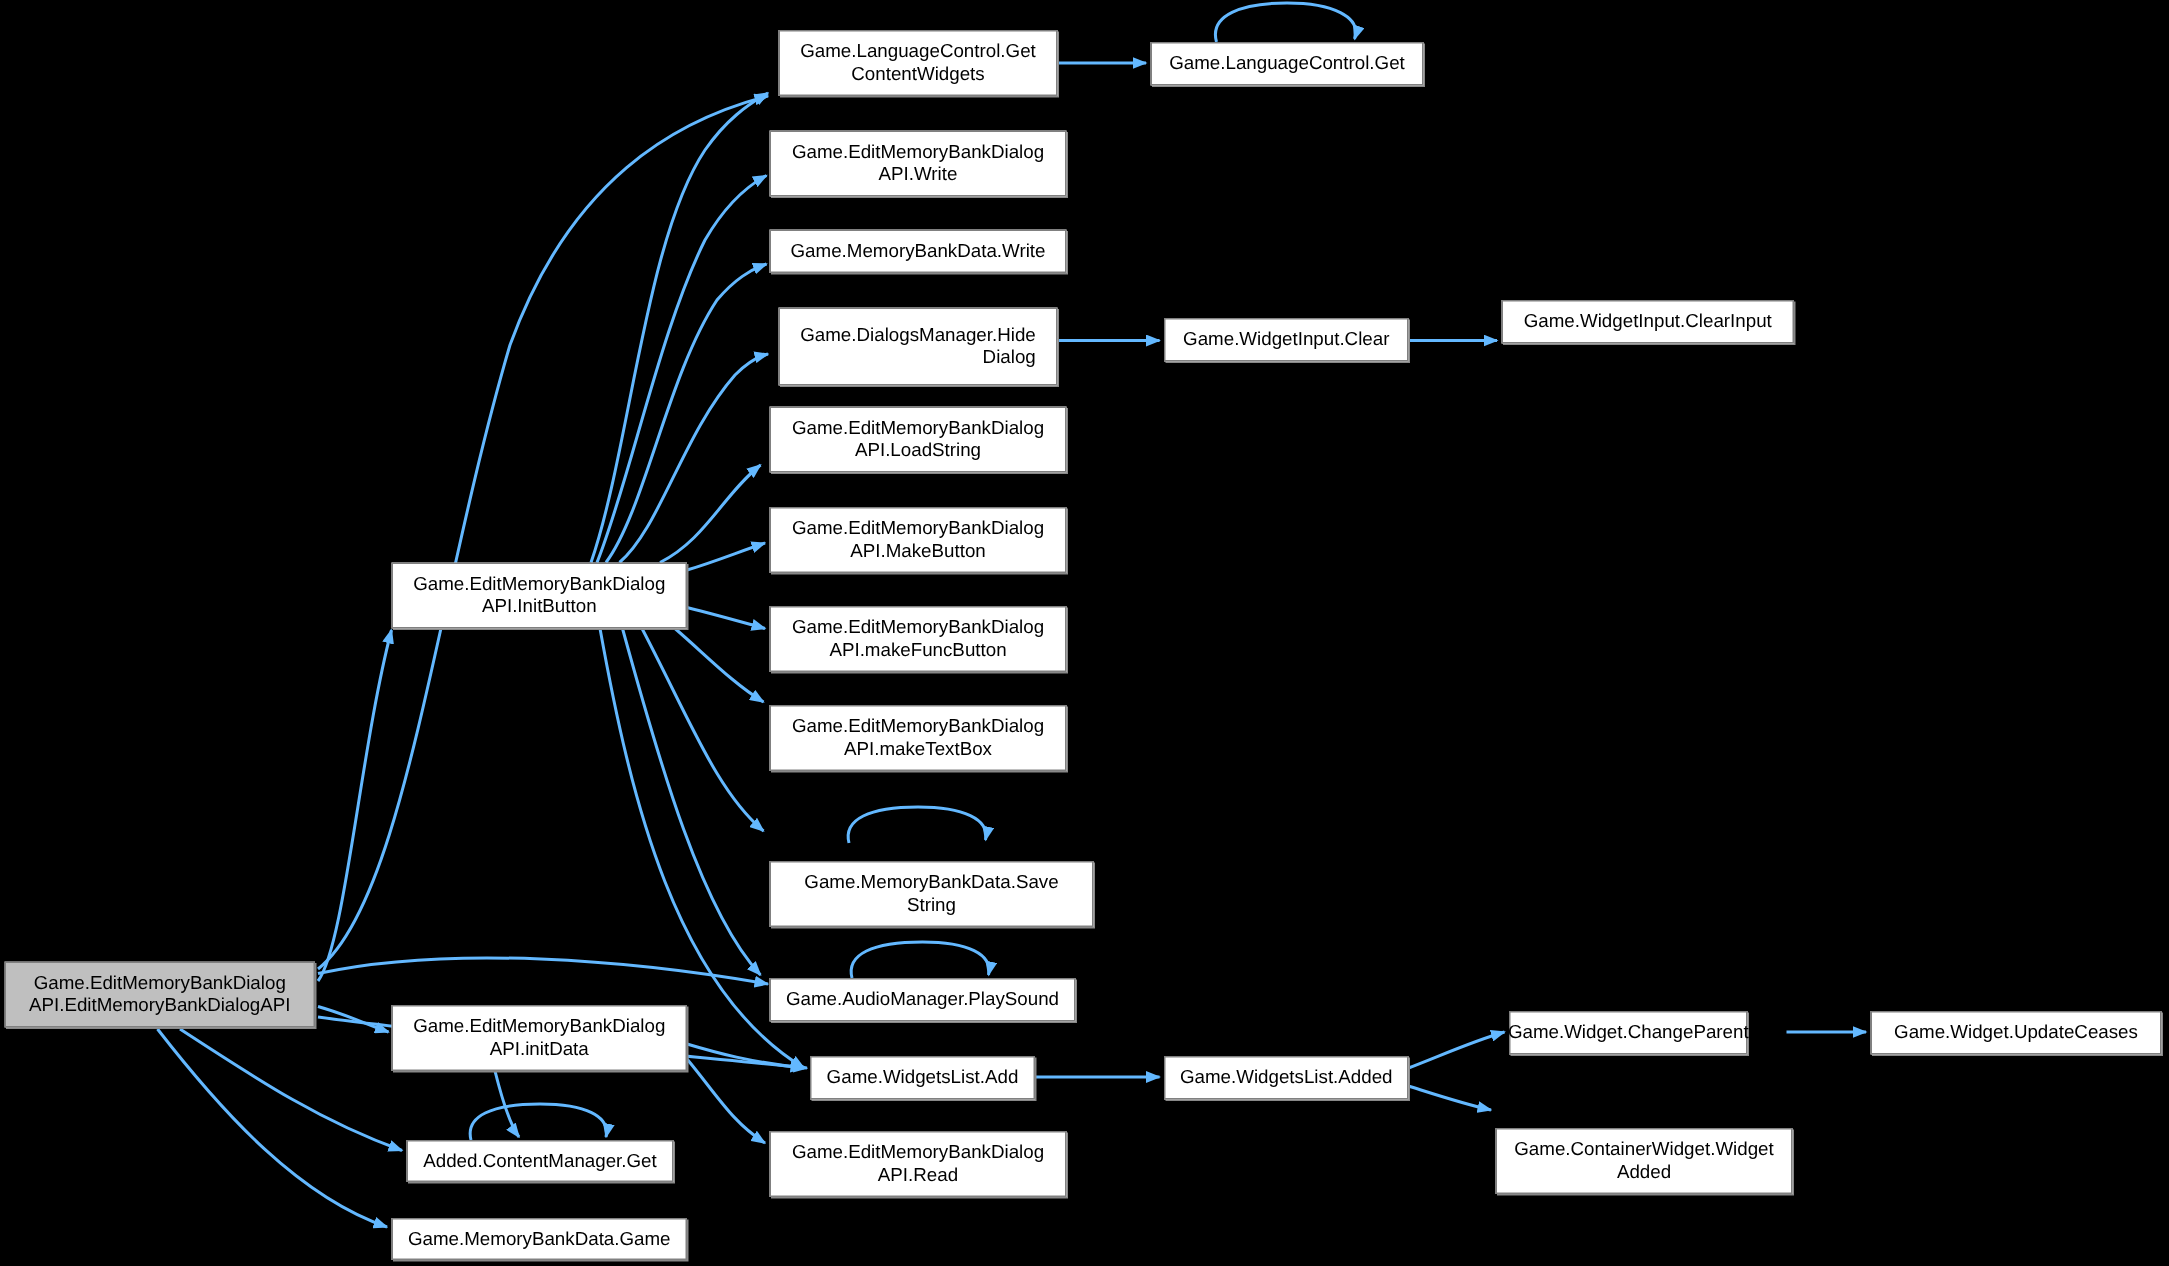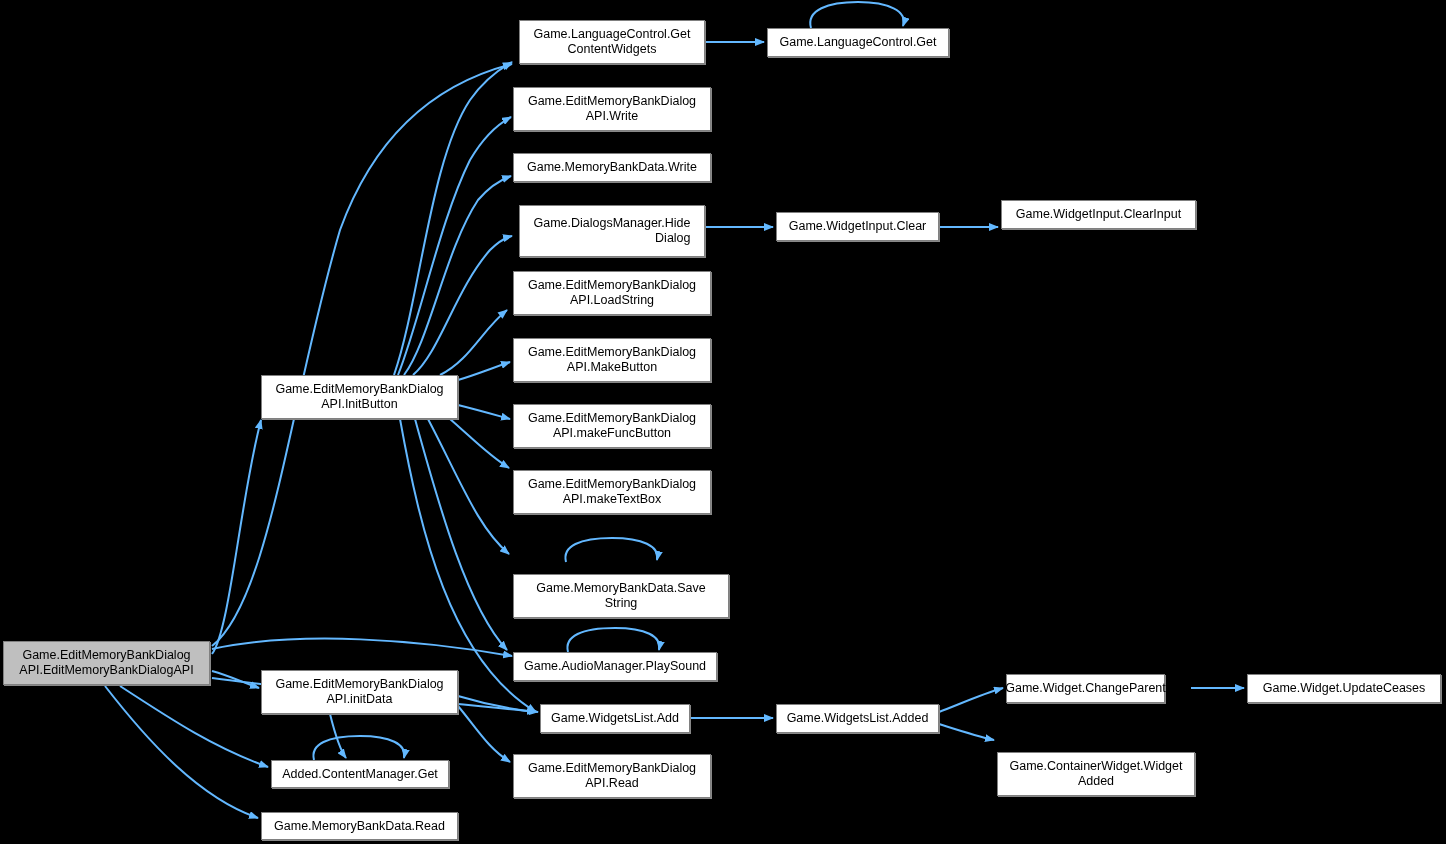--- a/index.html
+++ b/index.html
@@ -98,7 +98,7 @@
       <div class="node" style="left: 261px; top: 670px; width: 197px; height: 44px;">Game.EditMemoryBankDialog
 API.initData</div>
       <div class="node" style="left: 271px; top: 760px; width: 178px; height: 28px;">Added.ContentManager.Get</div>
-      <div class="node" style="left: 261px; top: 812px; width: 197px; height: 28px;">Game.MemoryBankData.Read</div>
+      <div class="node" style="left: 261px; top: 812px; width: 197px; height: 28px;">Game.MemoryBankData.Game</div>
       <div class="node" style="left: 519px; top: 20px; width: 186px; height: 44px;">Game.LanguageControl.Get
 ContentWidgets</div>
       <div class="node" style="left: 513px; top: 87px; width: 198px; height: 44px;">Game.EditMemoryBankDialog

